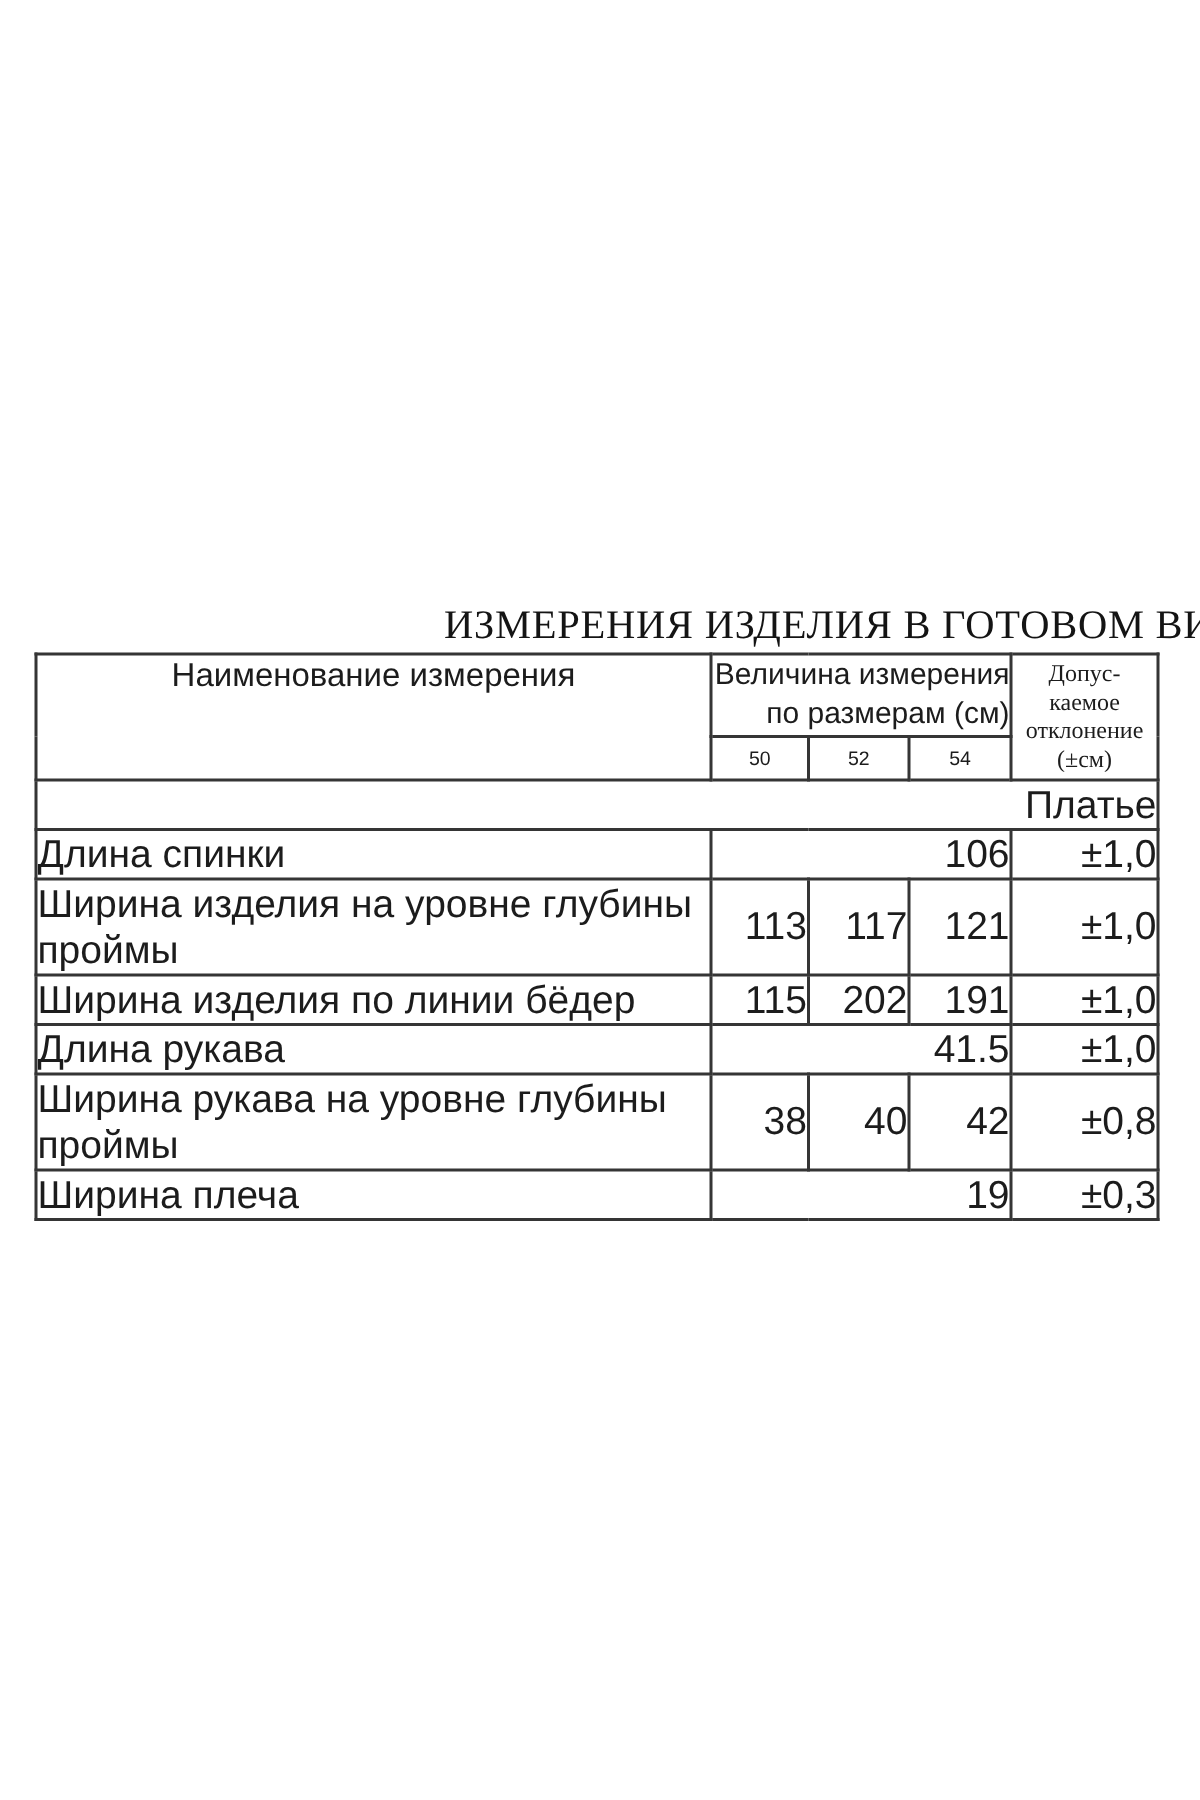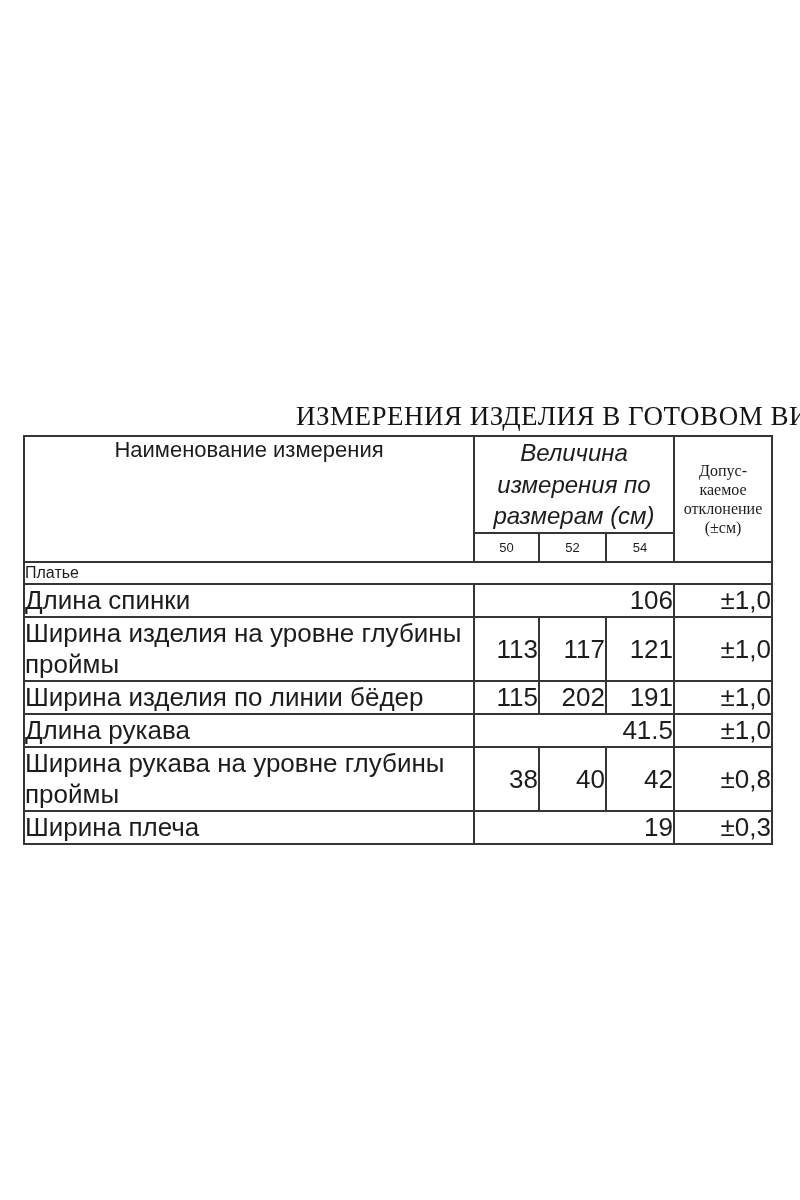--- a/index.html
+++ b/index.html
@@ -52,11 +52,10 @@
   }
   th.h-sizes {
     vertical-align: top;
-    text-align: center;
+    text-align: right;
     padding: 3px 8px 0 8px;
-    font-size: 24px;
+    font-size: 20px;
     font-weight: 700;
-    font-style: italic;
     line-height: 1.32;
   }
   th.h-tol {

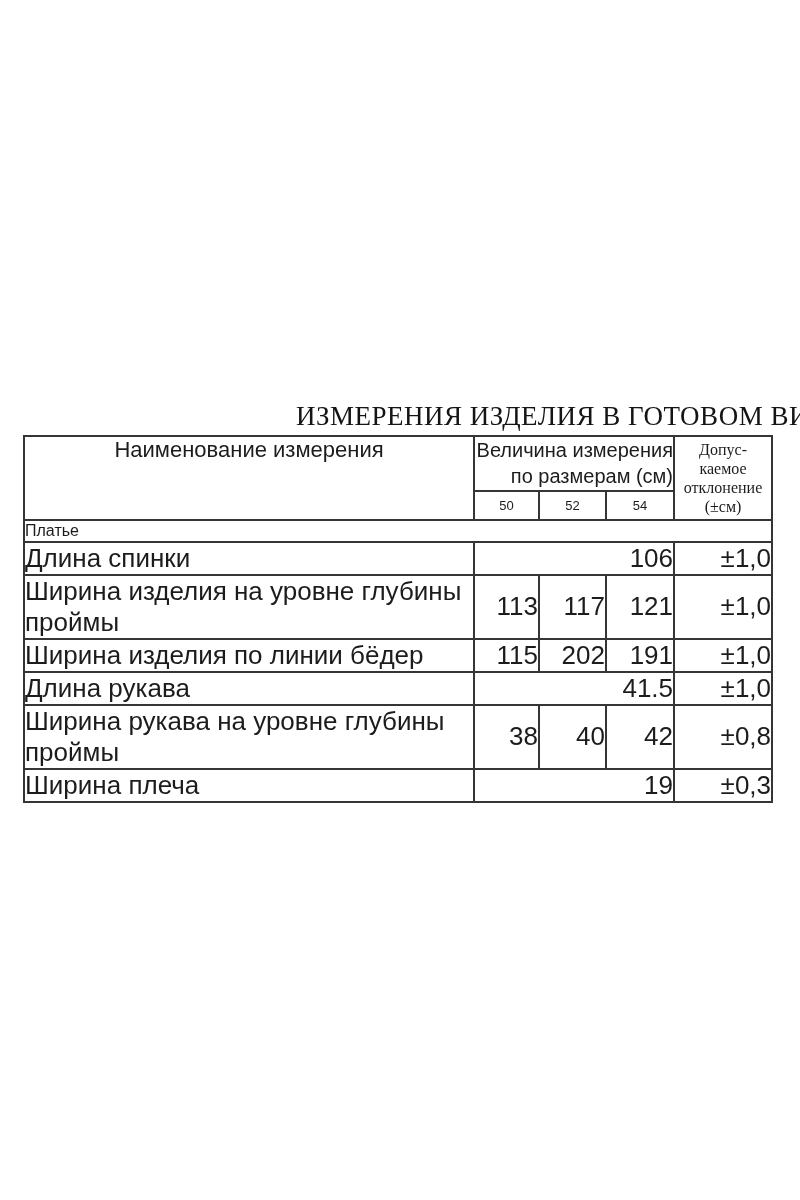--- a/index.html
+++ b/index.html
@@ -73,8 +73,8 @@
   }
   tr.section-row td {
     height: 20px;
-    text-align: left;
-    font-size: 16px;
+    text-align: right;
+    font-size: 26px;
     vertical-align: middle;
   }
   tr.data-row td {

